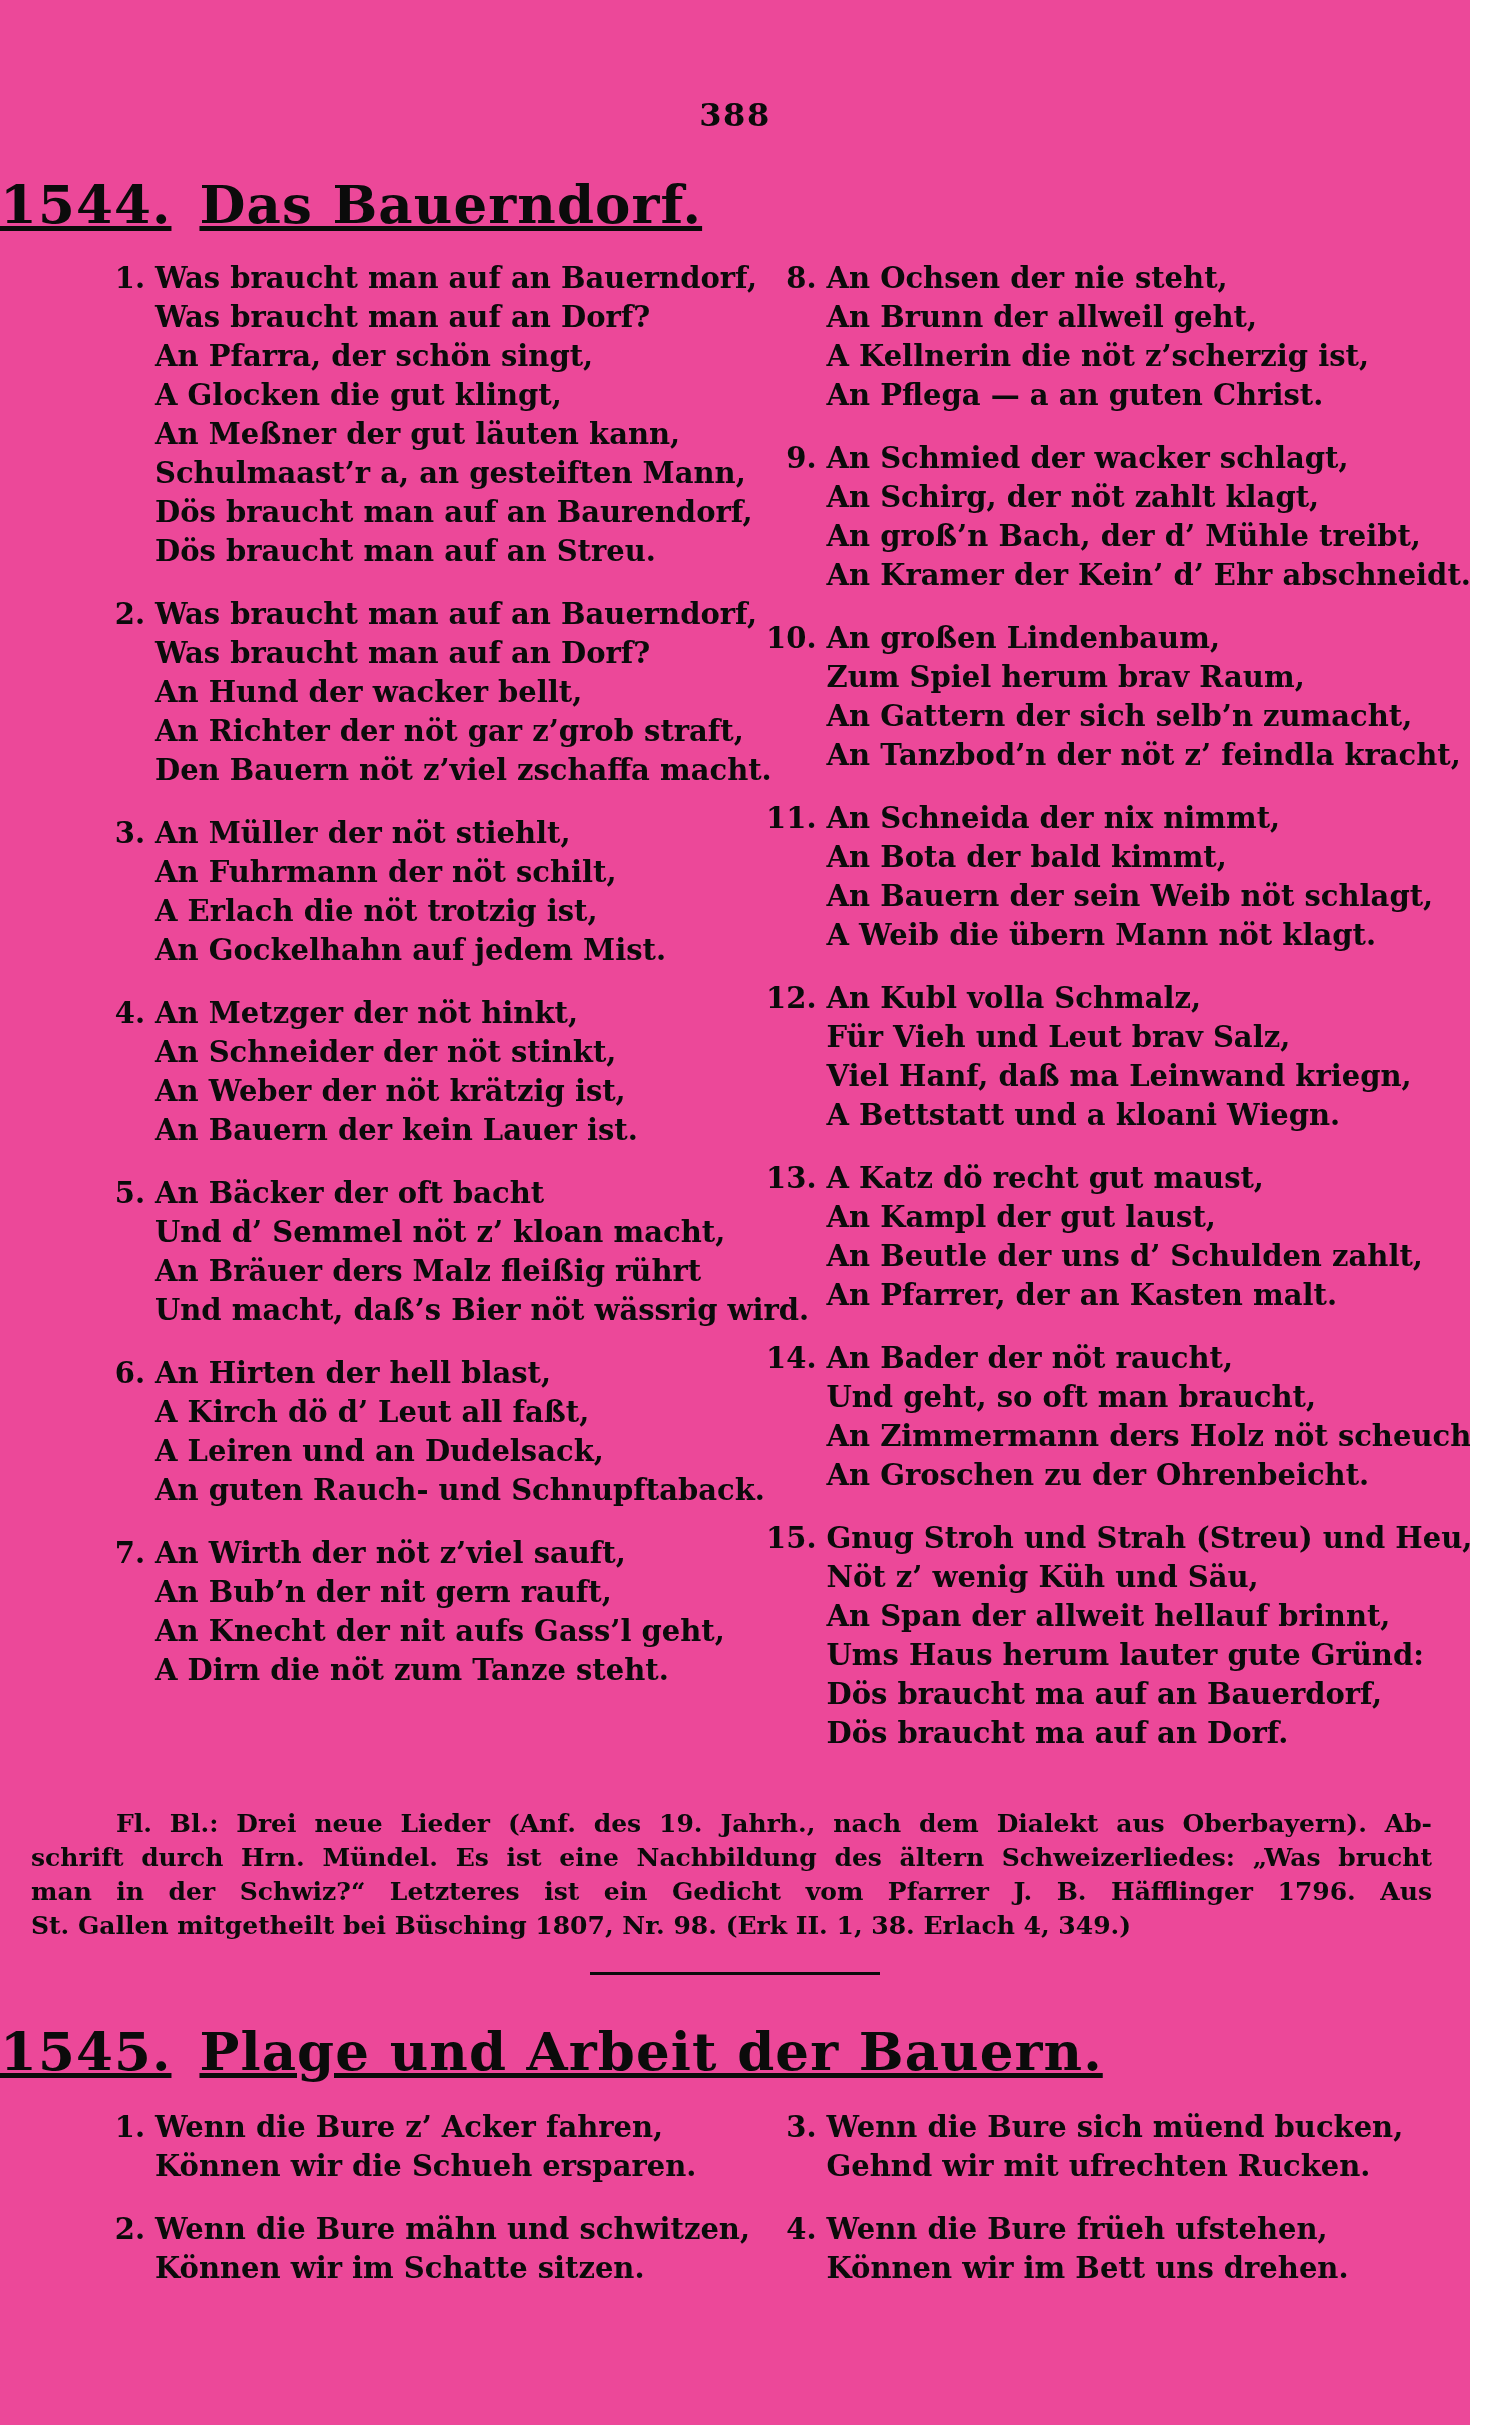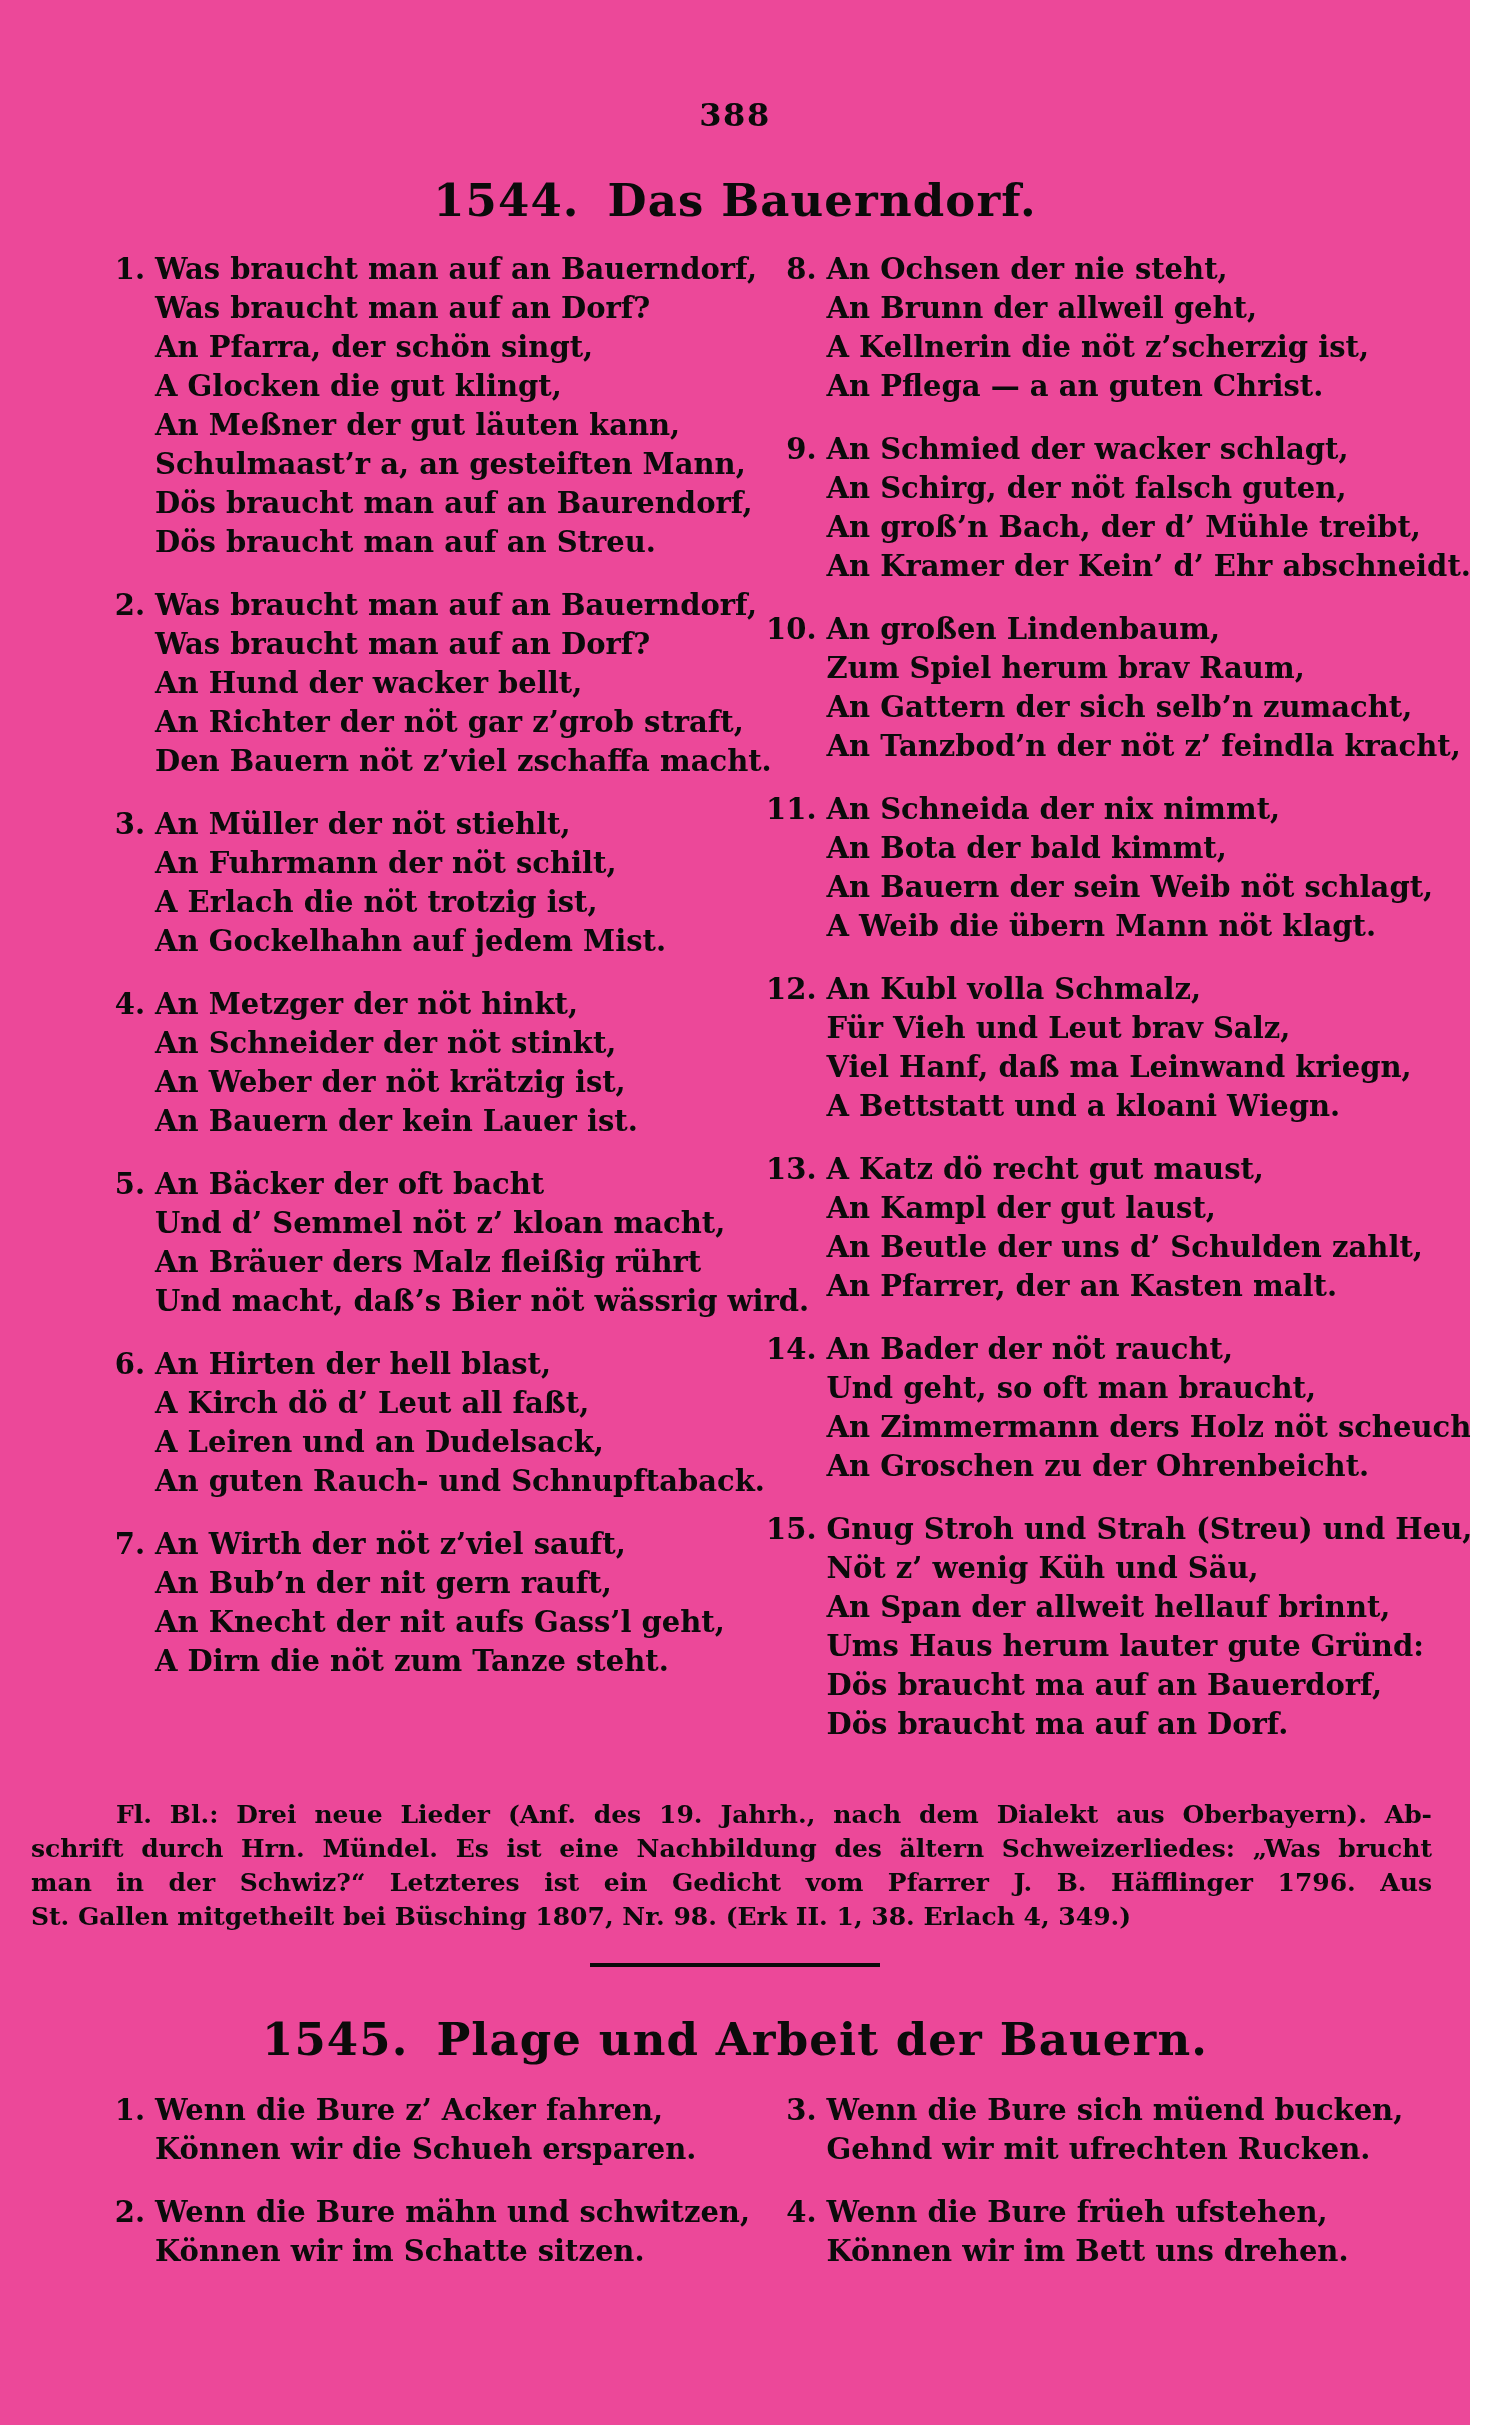--- a/index.html
+++ b/index.html
@@ -21,10 +21,11 @@
   }
   .song-title {
     margin-top:46px;
-    text-align:center;
-    font-size:45px;
+    text-align:left;
+    font-size:53px;
     line-height:1.05;
     letter-spacing:1.1px;
+    text-decoration:underline;
   }
   .song-title .t-num { margin-right:28px; }
   .columns {

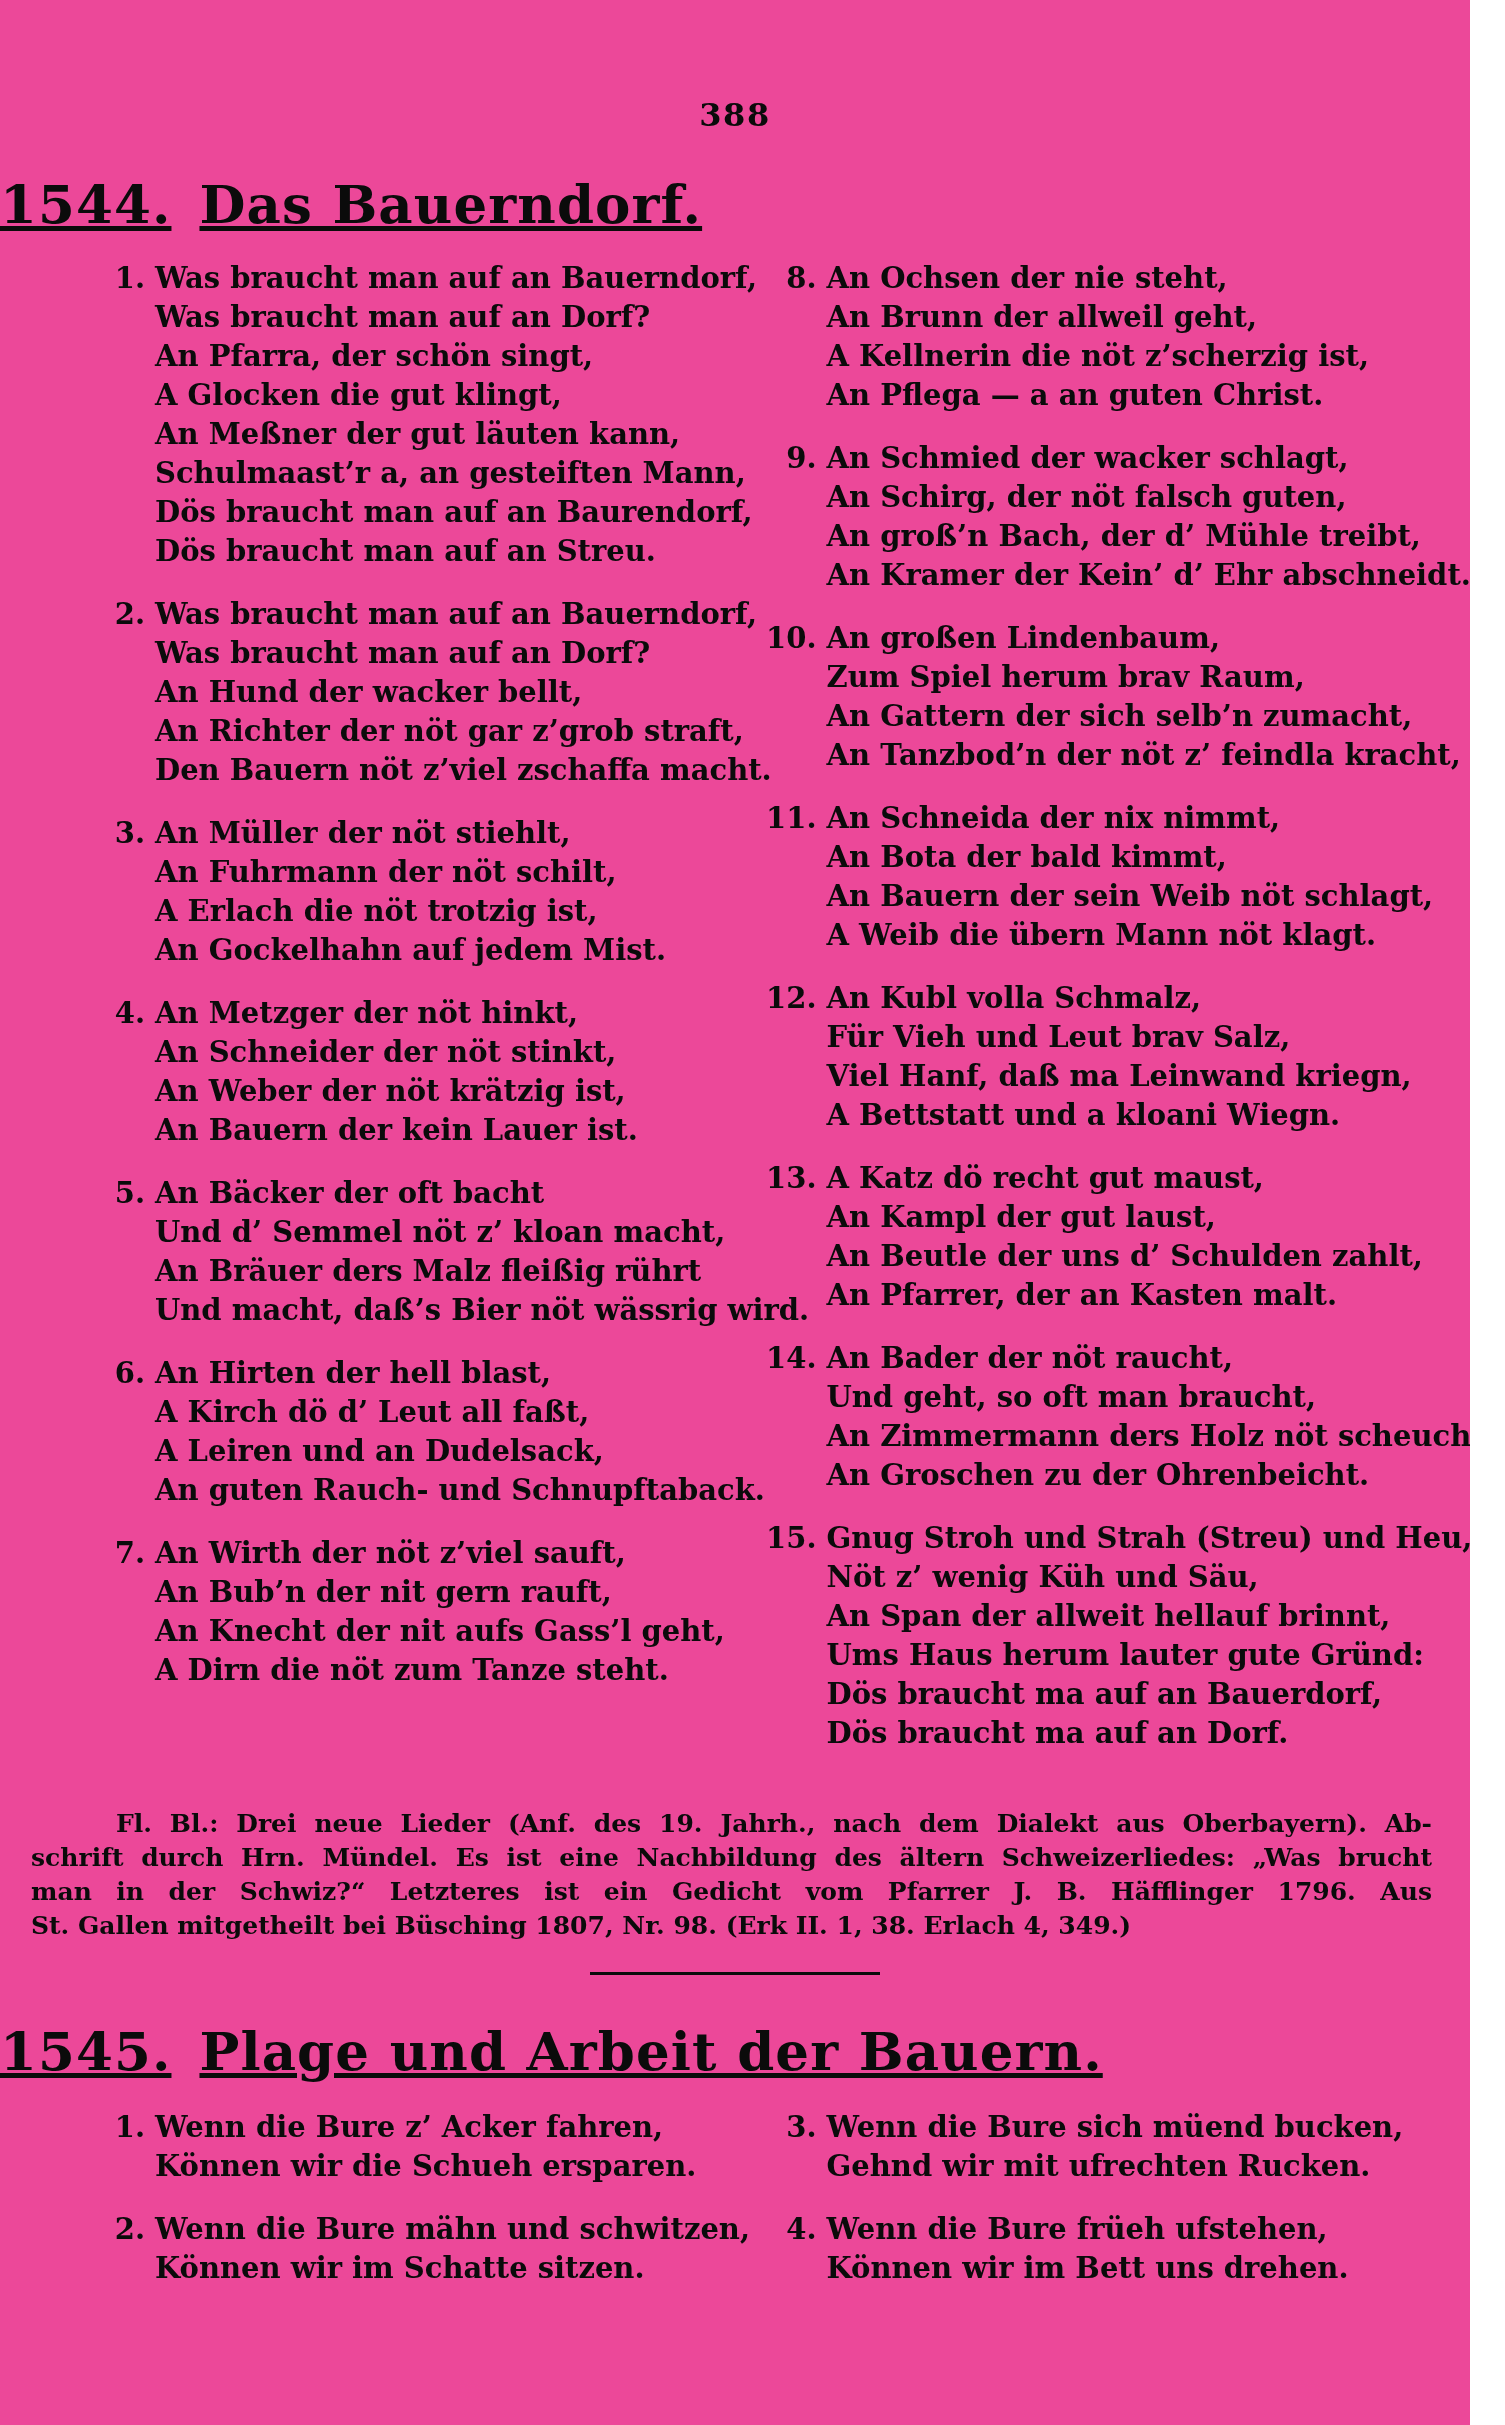--- a/index.html
+++ b/index.html
@@ -166,7 +166,7 @@
     <span class="verse-num">9.</span>
     <div class="verse-lines">
             <div class="vline">An Schmied der wacker schlagt,</div>
-            <div class="vline">An Schirg, der nöt falsch guten,</div>
+            <div class="vline">An Schirg, der nöt zahlt klagt,</div>
             <div class="vline">An groß’n Bach, der d’ Mühle treibt,</div>
             <div class="vline">An Kramer der Kein’ d’ Ehr abschneidt.</div>
           </div>

